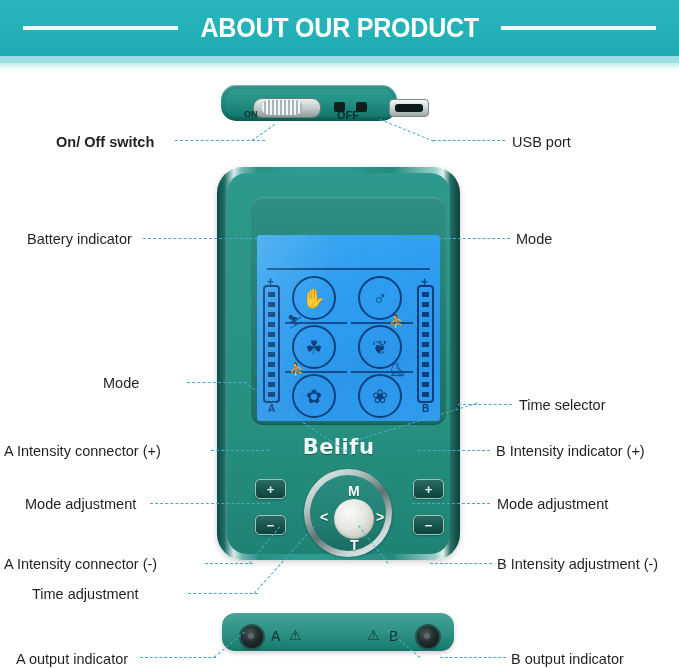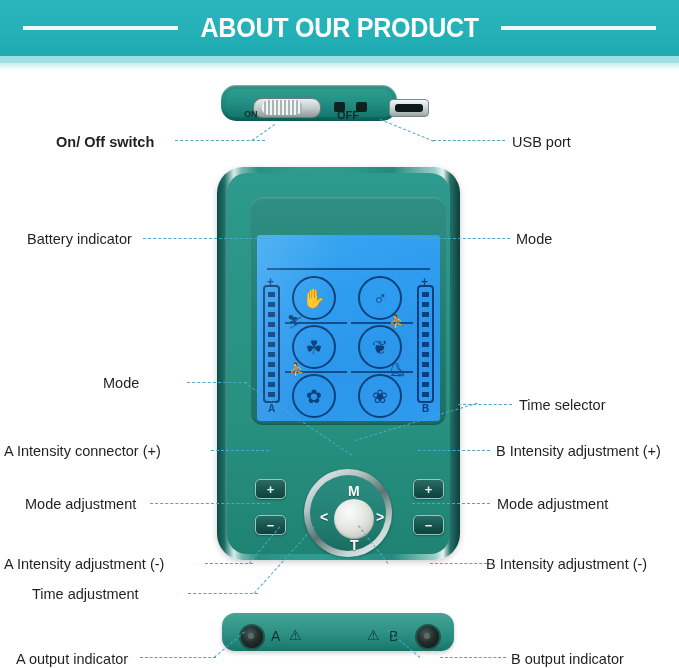--- a/index.html
+++ b/index.html
@@ -336,6 +336,7 @@
       </div>
     </div>
 
+    <div id="brand">Belifu</div>
 
     <div class="sbtn" id="btn-aplus">+</div>
     <div class="sbtn" id="btn-aminus">−</div>

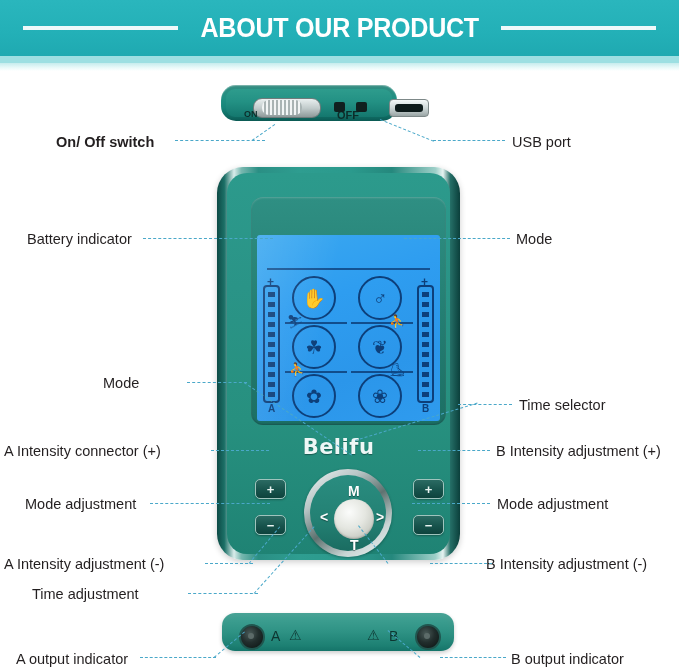--- a/index.html
+++ b/index.html
@@ -378,7 +378,7 @@
 <div class="lbl l" style="left:103px;top:375px;">Mode</div>
 <div class="lbl r" style="left:519px;top:397px;">Time selector</div>
 <div class="lbl l" style="left:4px;top:443px;">A Intensity connector (+)</div>
-<div class="lbl r" style="left:496px;top:443px;">B Intensity adjustment (+)</div>
+<div class="lbl r" style="left:496px;top:443px;">B Intensity indicator (+)</div>
 <div class="lbl l" style="left:25px;top:496px;">Mode adjustment</div>
 <div class="lbl r" style="left:497px;top:496px;">Mode adjustment</div>
 <div class="lbl l" style="left:4px;top:556px;">A Intensity adjustment (-)</div>

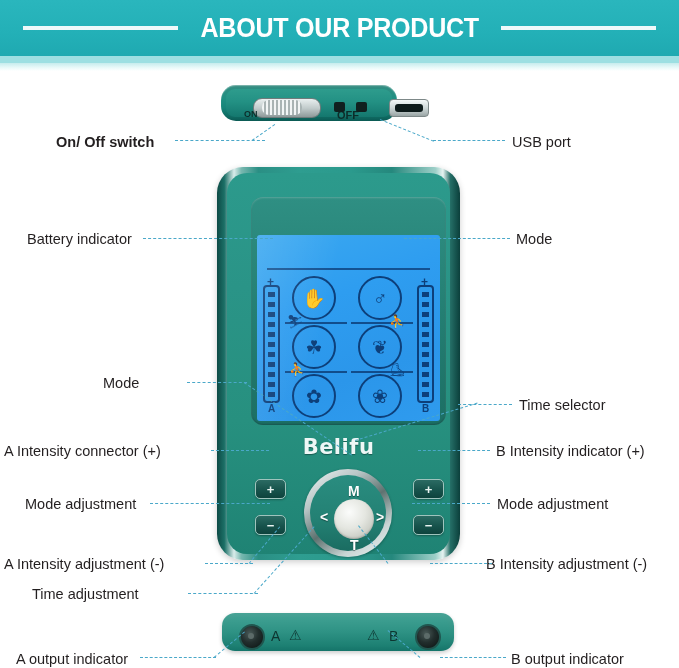--- a/index.html
+++ b/index.html
@@ -381,7 +381,7 @@
 <div class="lbl r" style="left:496px;top:443px;">B Intensity indicator (+)</div>
 <div class="lbl l" style="left:25px;top:496px;">Mode adjustment</div>
 <div class="lbl r" style="left:497px;top:496px;">Mode adjustment</div>
-<div class="lbl l" style="left:4px;top:556px;">A Intensity adjustment (-)</div>
+<div class="lbl l" style="left:4px;top:556px;">A Intensity connector (-)</div>
 <div class="lbl r" style="left:486px;top:556px;">B Intensity adjustment (-)</div>
 <div class="lbl l" style="left:32px;top:586px;">Time adjustment</div>
 <div class="lbl l" style="left:16px;top:651px;">A output indicator</div>

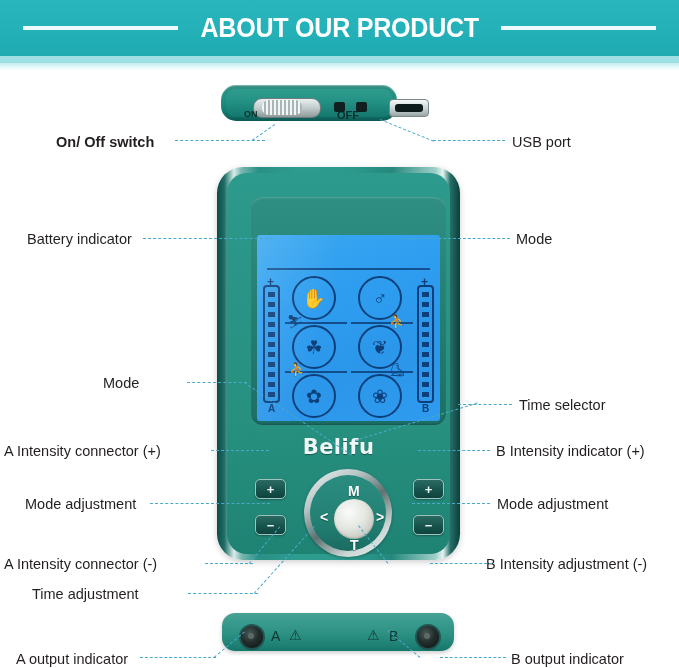--- a/index.html
+++ b/index.html
@@ -382,7 +382,7 @@
 <div class="lbl l" style="left:25px;top:496px;">Mode adjustment</div>
 <div class="lbl r" style="left:497px;top:496px;">Mode adjustment</div>
 <div class="lbl l" style="left:4px;top:556px;">A Intensity connector (-)</div>
-<div class="lbl r" style="left:486px;top:556px;">B Intensity adjustment (-)</div>
+<div class="lbl r" style="left:497px;top:556px;">B Intensity adjustment (-)</div>
 <div class="lbl l" style="left:32px;top:586px;">Time adjustment</div>
 <div class="lbl l" style="left:16px;top:651px;">A output indicator</div>
 <div class="lbl r" style="left:511px;top:651px;">B output indicator</div>

